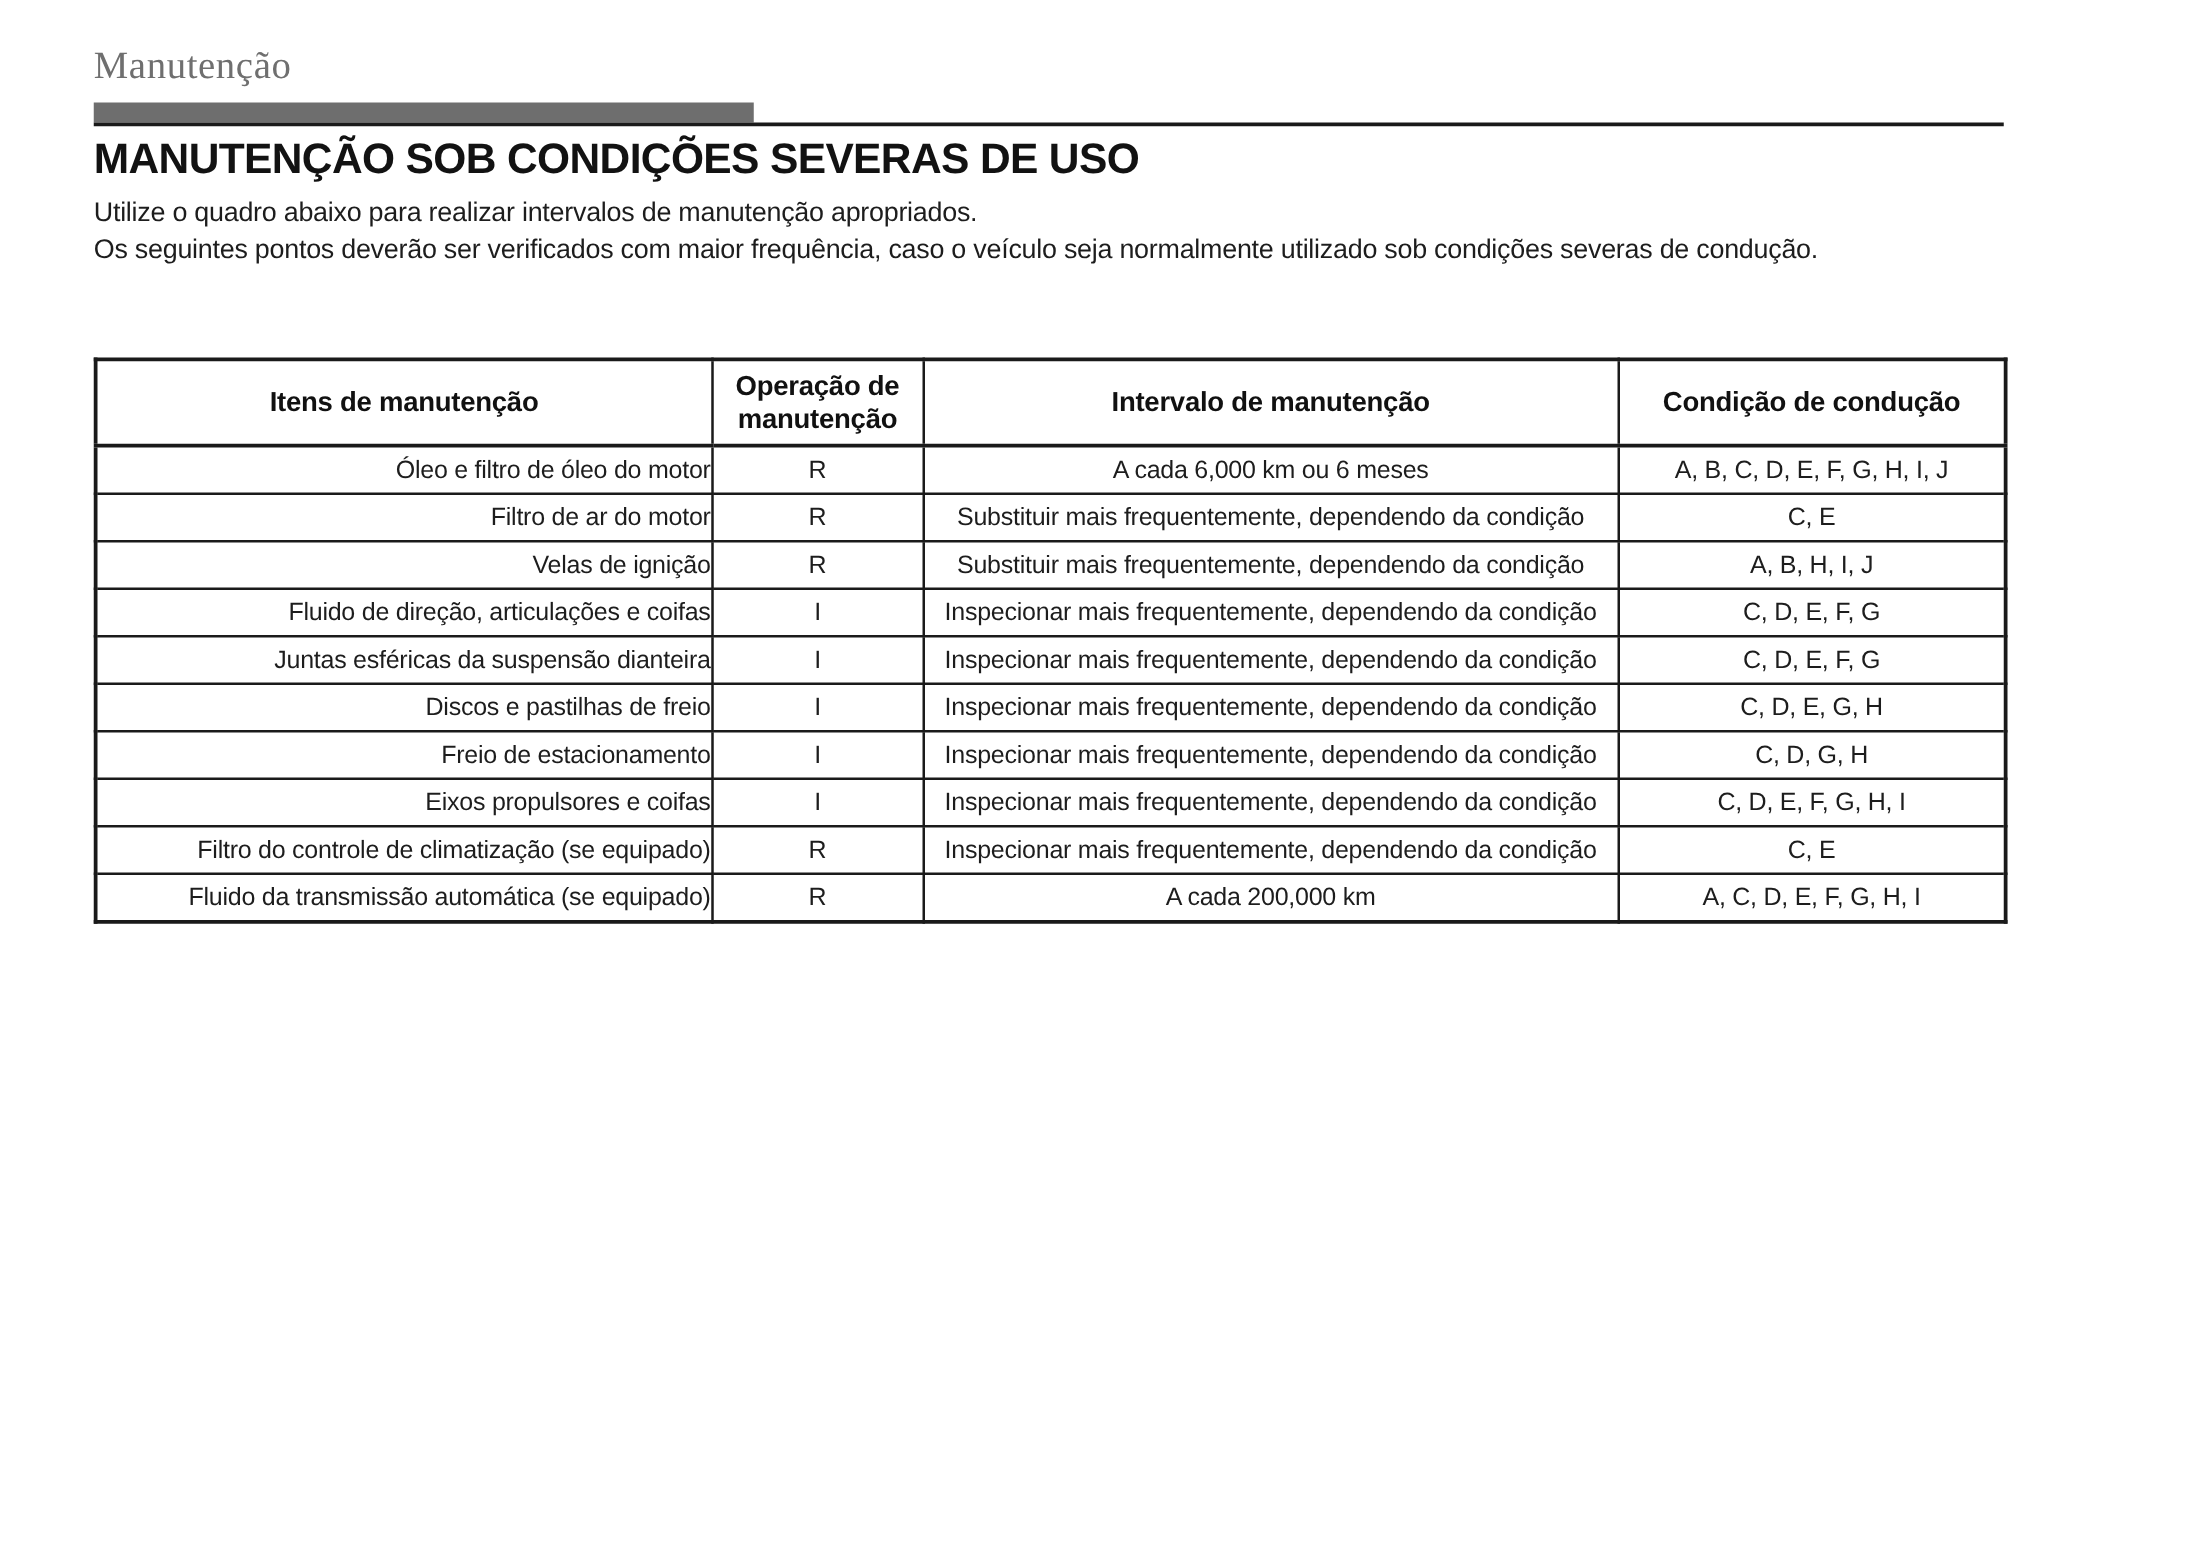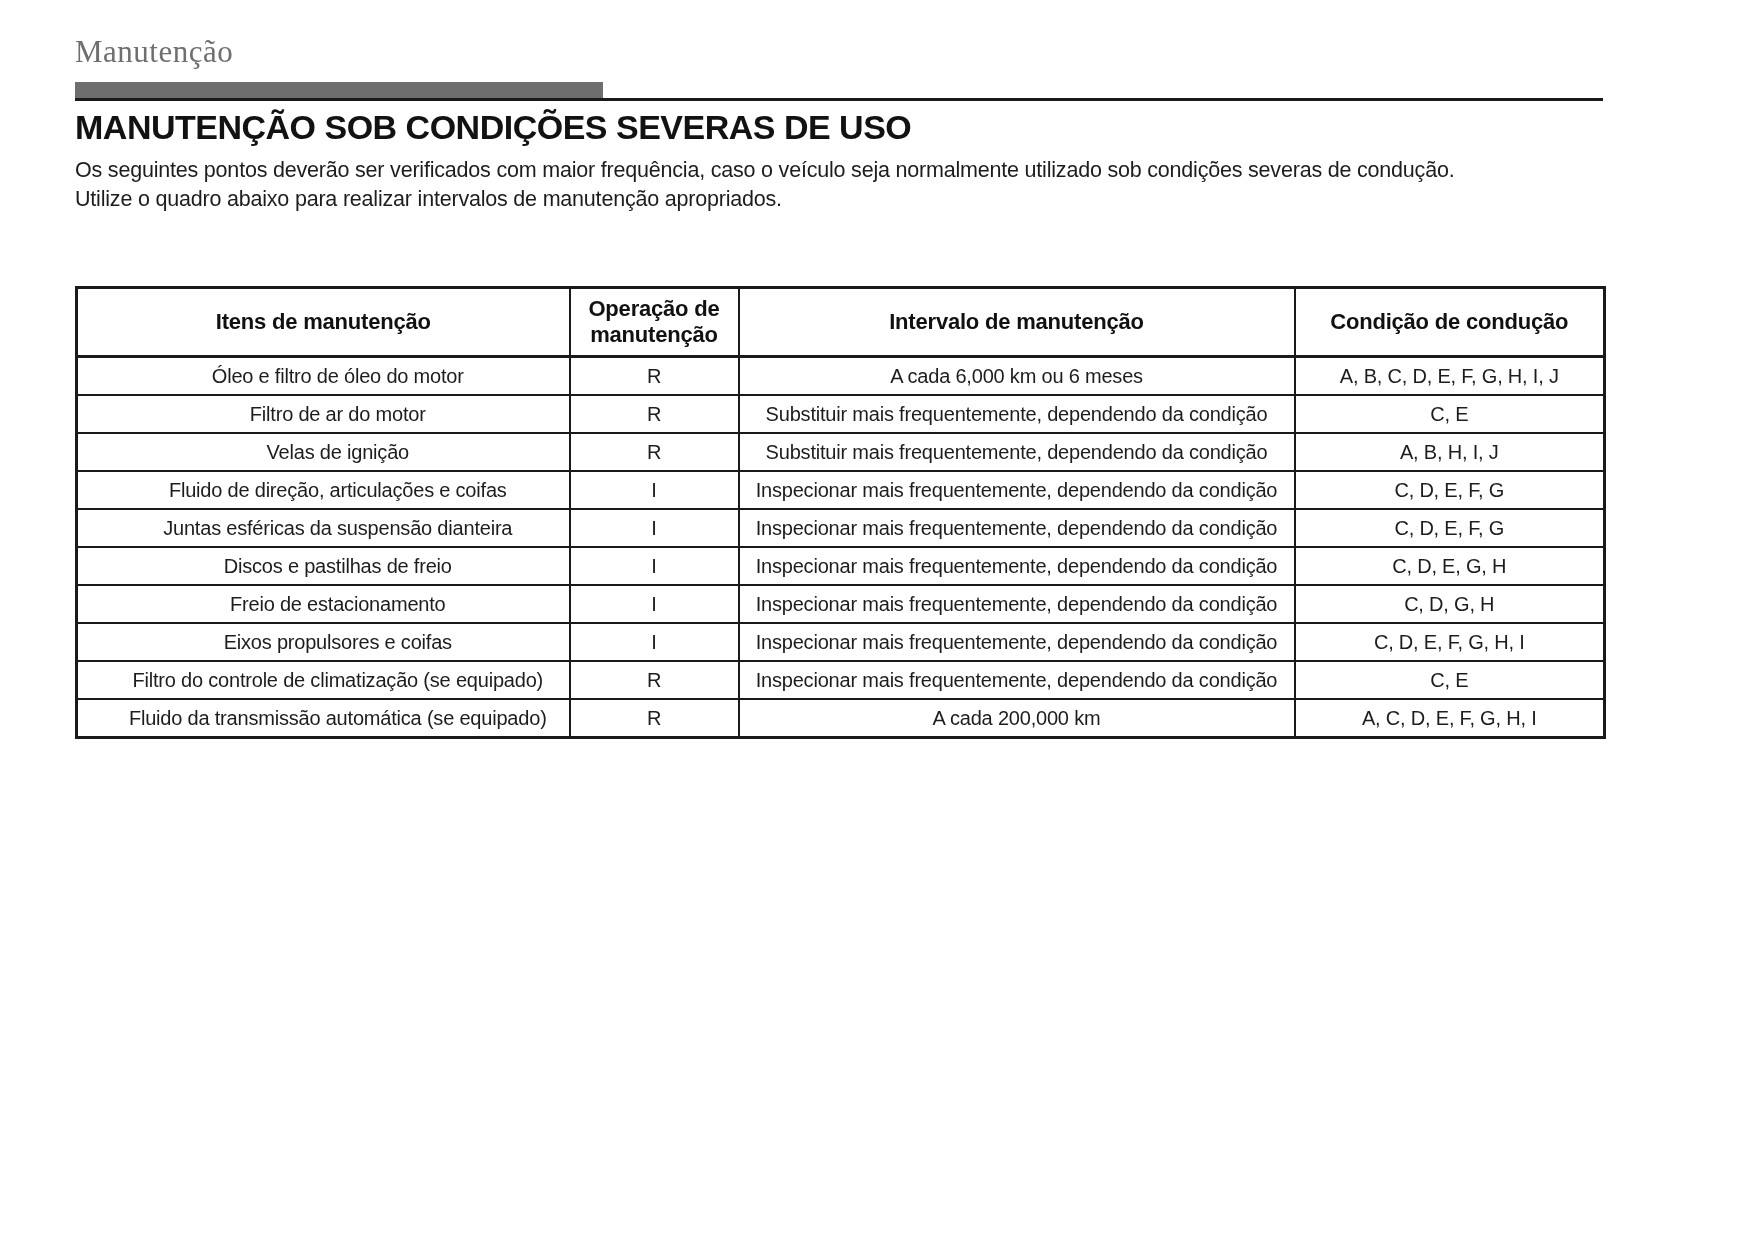--- a/index.html
+++ b/index.html
@@ -76,8 +76,8 @@
   <div class="title">MANUTENÇÃO SOB CONDIÇÕES SEVERAS DE USO</div>
 
   <div class="intro">
+    <div>Utilize o quadro abaixo para realizar intervalos de manutenção apropriados.</div>
     <div>Os seguintes pontos deverão ser verificados com maior frequência, caso o veículo seja normalmente utilizado sob condições severas de condução.</div>
-    <div>Utilize o quadro abaixo para realizar intervalos de manutenção apropriados.</div>
   </div>
 
   <table class="mtable">

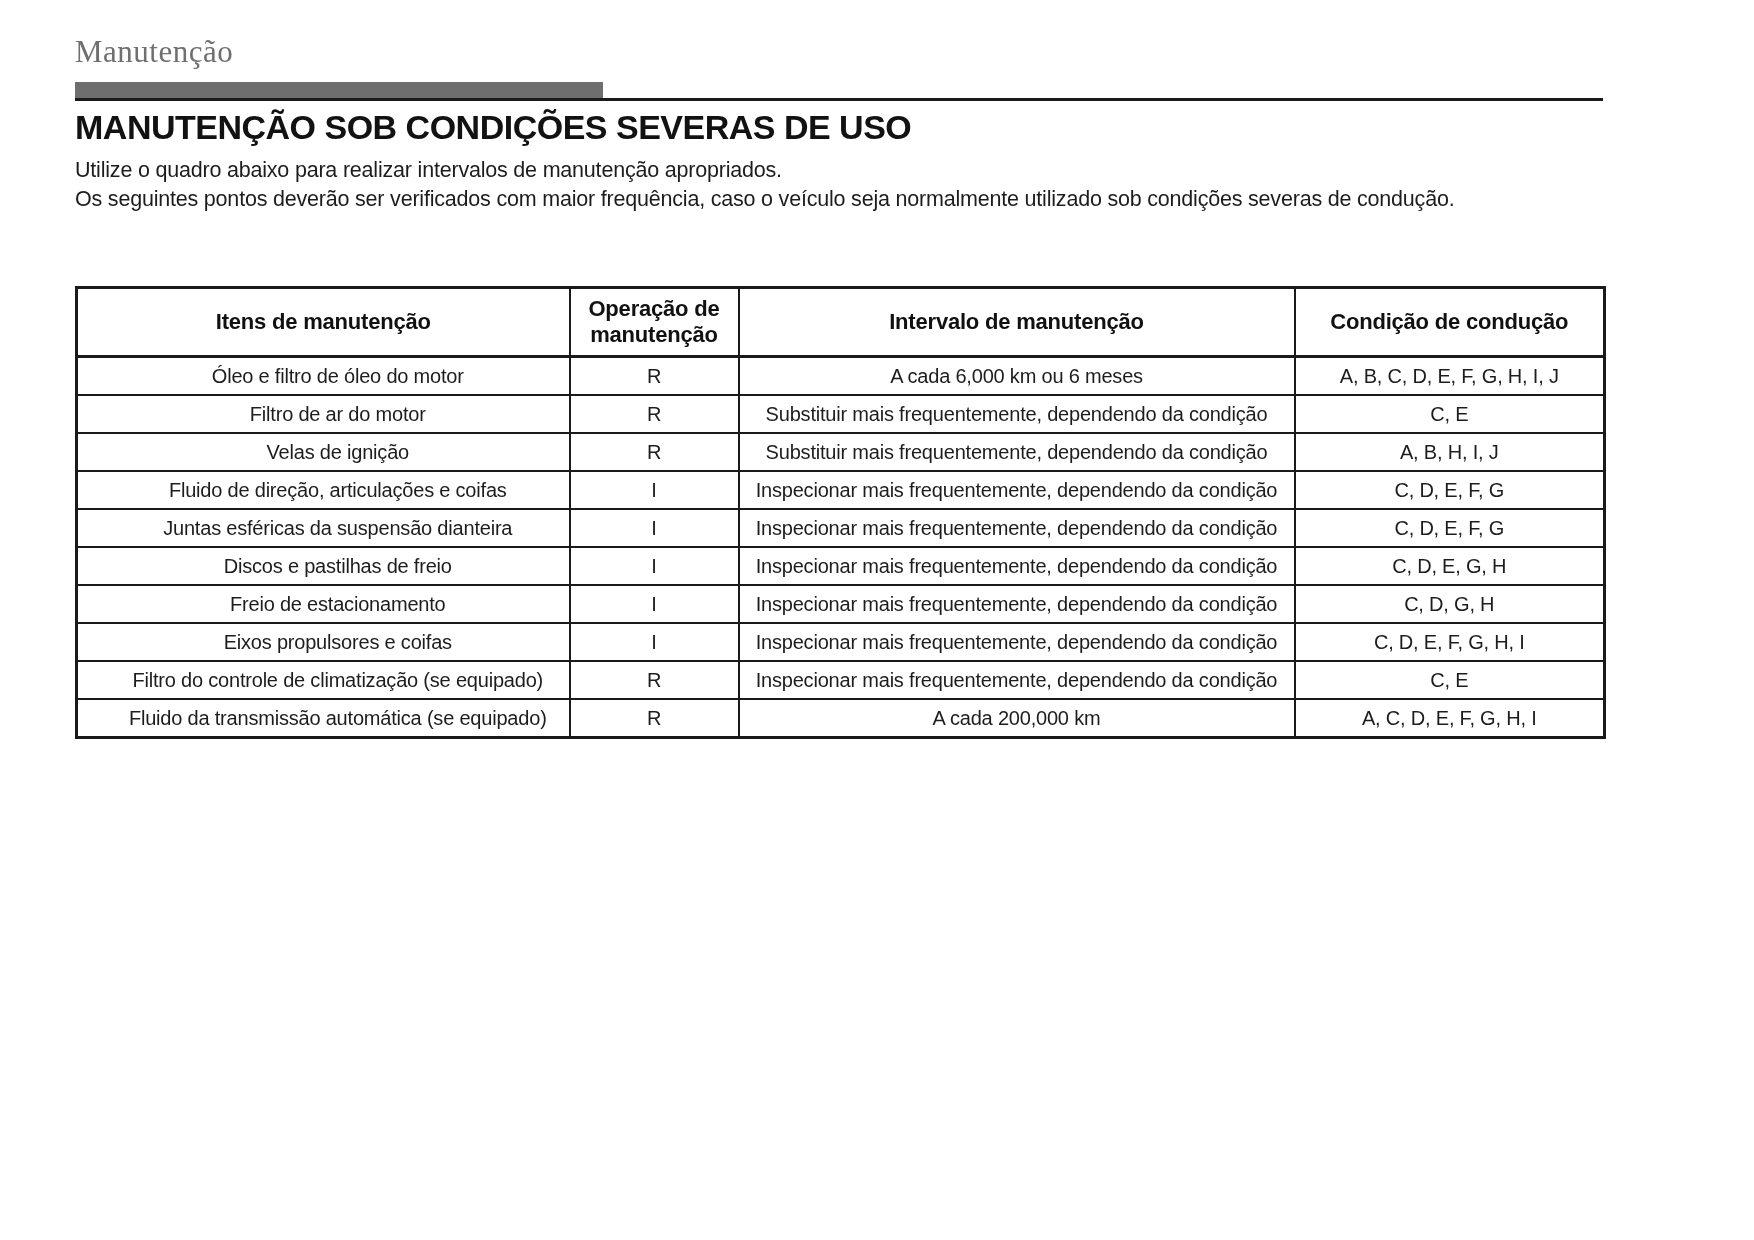--- a/index.html
+++ b/index.html
@@ -45,7 +45,7 @@
     height:36px; font-size:20px; text-align:center;
     letter-spacing:-0.2px; white-space:nowrap;
   }
-  .mtable tbody td.c1 { text-align:center; padding-left:29px; }
+  .mtable tbody td.c1 { text-align:right; padding-left:29px; }
 
   .hdash {
     position:absolute; left:0; top:1151px; width:1754px; height:3px;

